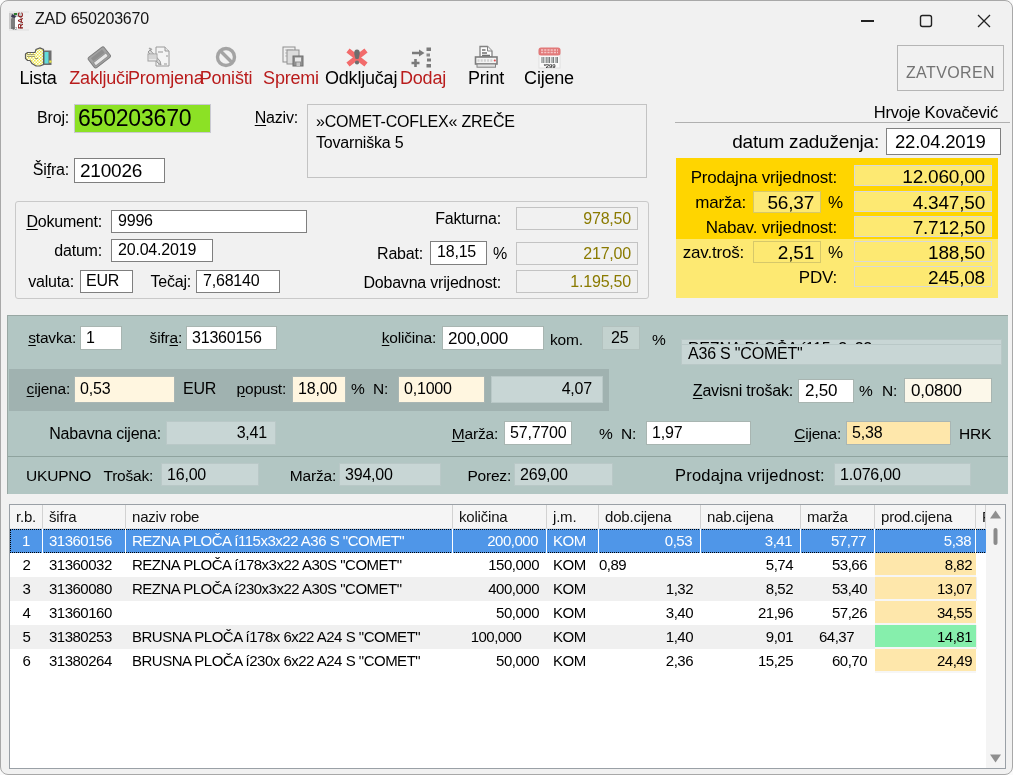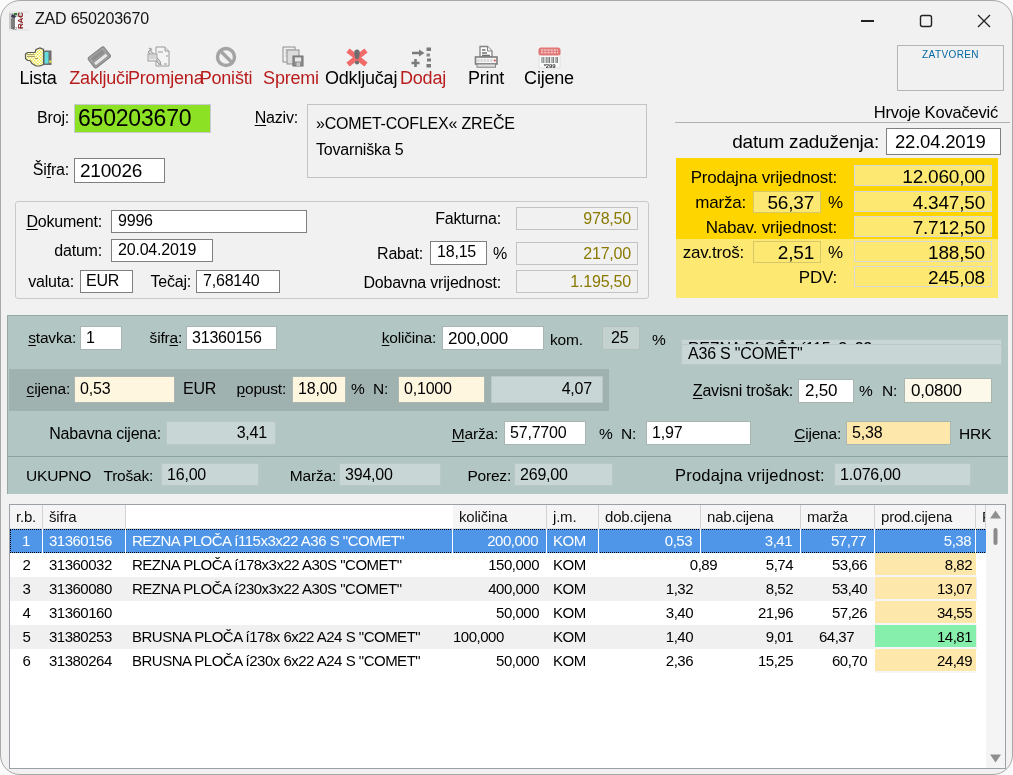--- a/index.html
+++ b/index.html
@@ -5,7 +5,7 @@
 * { margin:0; padding:0; box-sizing:border-box; }
 html,body { width:1013px; height:775px; background:#fafafa; font-family:"Liberation Sans", sans-serif; letter-spacing:-0.2px; }
 #win { position:absolute; left:0; top:0; width:1013px; height:775px; background:#f1f1f1;
-  border:1px solid #a8a8a8; border-radius:20px; overflow:hidden; }
+  border:1px solid #a8a8a8; border-radius:8px; overflow:hidden; }
 .ab { position:absolute; }
 .lbl { position:absolute; font-size:16px; color:#000; white-space:nowrap; }
 .inp { position:absolute; background:#fff; border:1px solid #7f7f7f; font-size:16px; color:#000; white-space:nowrap; overflow:hidden; padding-top:1px; }

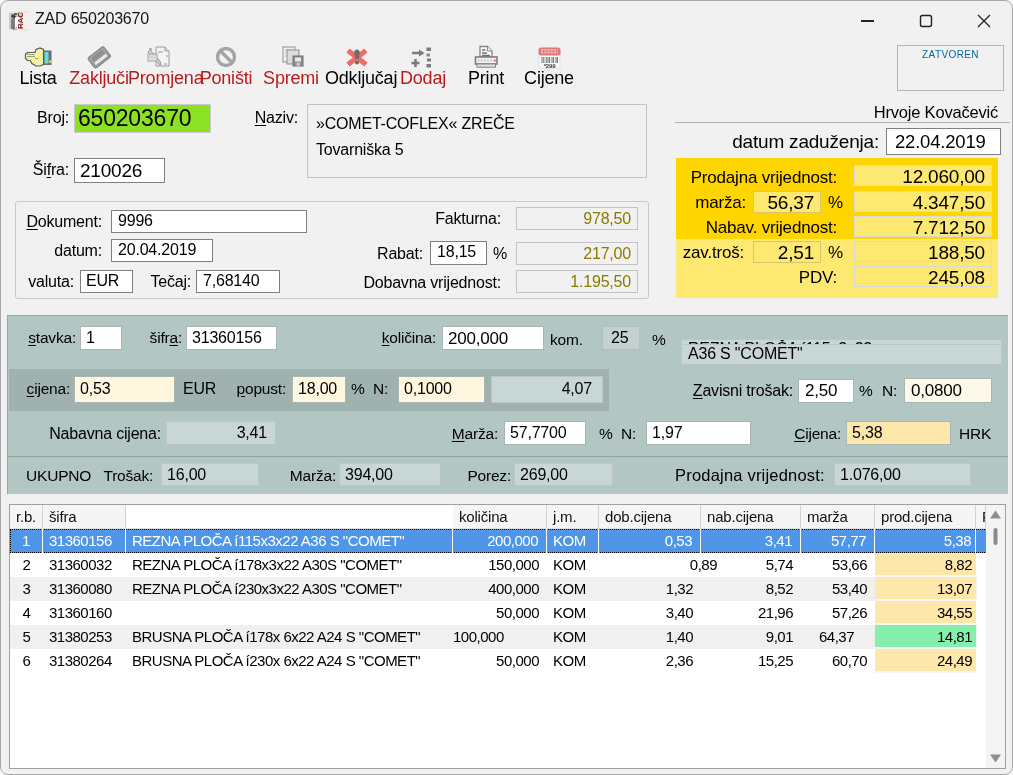--- a/index.html
+++ b/index.html
@@ -177,7 +177,7 @@
     </div>
 
   <div class="ab" style="left:896px;top:44px;width:107px;height:46px;border:1px solid #b5b5b5;background:#f1f1f1;text-align:center">
-    <div style="font-size:10px;color:#0369a1;margin-top:3px;letter-spacing:0.4px">ZATVOREN</div>
+    <div style="font-size:16px;color:#737373;margin-top:18px;letter-spacing:0.4px">ZATVOREN</div>
   </div>
 
   <div class="lbl" style="left:0px;width:68px;text-align:right;top:108px">Broj:</div>

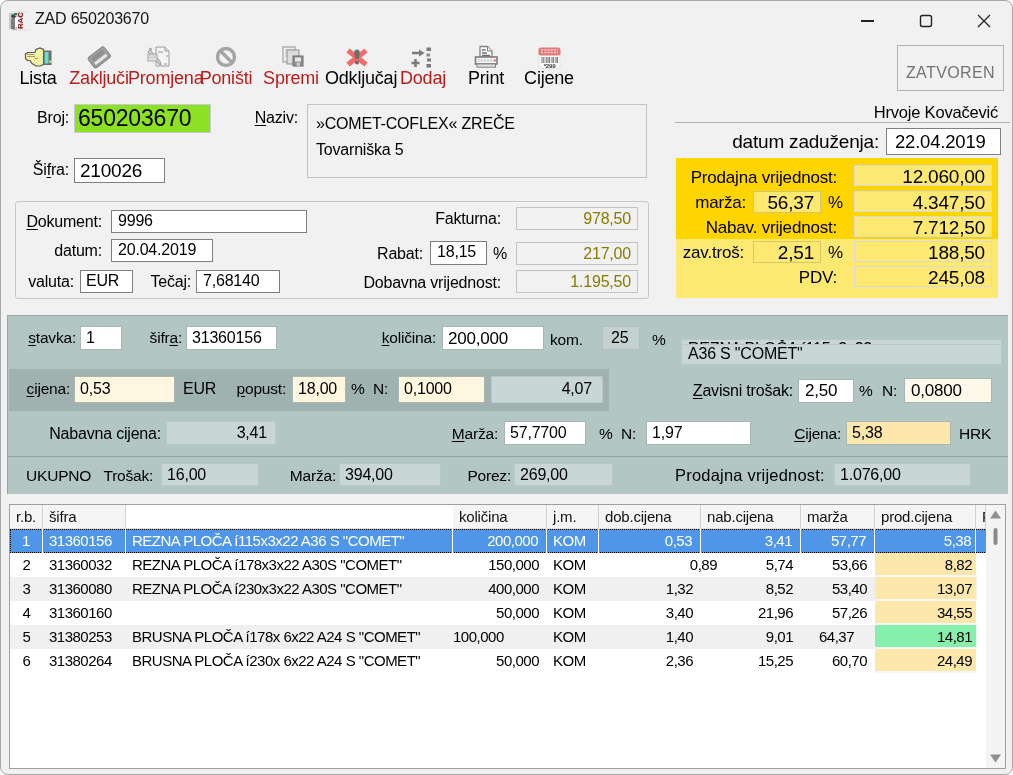--- a/index.html
+++ b/index.html
@@ -183,7 +183,7 @@
   <div class="lbl" style="left:0px;width:68px;text-align:right;top:108px">Broj:</div>
   <div class="ab" style="left:73px;top:103px;width:137px;height:29px;background:#8ce125;border:1px solid #c9c9d2;font-size:23px;padding-left:3px">650203670</div>
   <div class="lbl" style="left:197px;width:100px;text-align:right;top:108px"><u>N</u>aziv:</div>
-  <div class="ro" style="left:306px;top:103px;width:340px;height:74px;border-color:#c3c3c3;padding:6px 0 0 8px;line-height:26px">»COMET-COFLEX« ZREČE<br>Tovarniška 5</div>
+  <div class="ro" style="left:306px;top:103px;width:340px;height:74px;border-color:#c3c3c3;padding:6px 0 0 8px;line-height:21px">»COMET-COFLEX« ZREČE<br>Tovarniška 5</div>
   <div class="lbl" style="left:0px;width:68px;text-align:right;top:160px">Ši<u>f</u>ra:</div>
   <div class="inp" style="left:73px;top:157px;width:91px;height:25px;font-size:19px;padding-left:5px">210026</div>
 

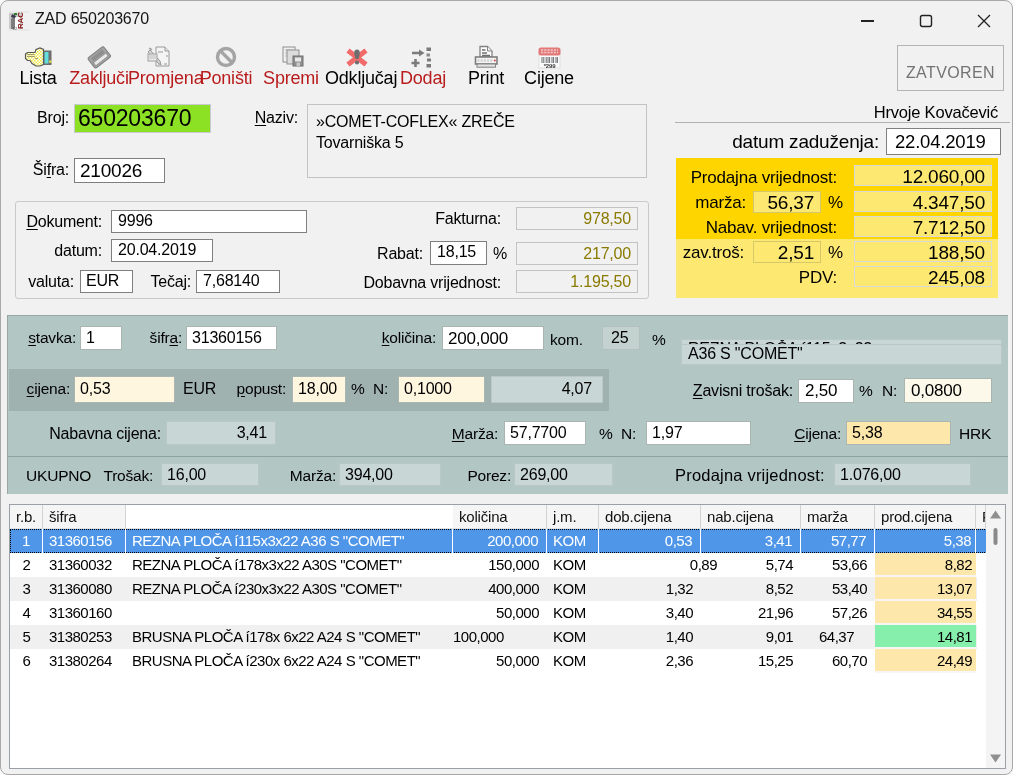--- a/index.html
+++ b/index.html
@@ -260,7 +260,7 @@
   <div class="slbl" style="left:20px;width:140px;text-align:right;top:424px;font-size:16px">Nabavna cijena:</div>
   <div class="sbox sg" style="left:165px;top:420px;width:110px;height:24px;padding:2px 8px 0 0;text-align:right">3,41</div>
   <div class="slbl" style="left:437px;width:60px;text-align:right;top:424px"><u>M</u>arža:</div>
-  <div class="sbox white" style="left:503px;top:420px;width:82px;height:24px;padding:2px 0 4px 5px">57,7700</div>
+  <div class="sbox white" style="left:503px;top:420px;width:68px;height:24px;padding:2px 0 4px 5px">57,7700</div>
   <div class="slbl" style="left:598px;top:424px">%</div>
   <div class="slbl" style="left:620px;top:424px">N:</div>
   <div class="sbox white" style="left:645px;top:420px;width:105px;height:24px;padding:2px 0 0 5px">1,97</div>

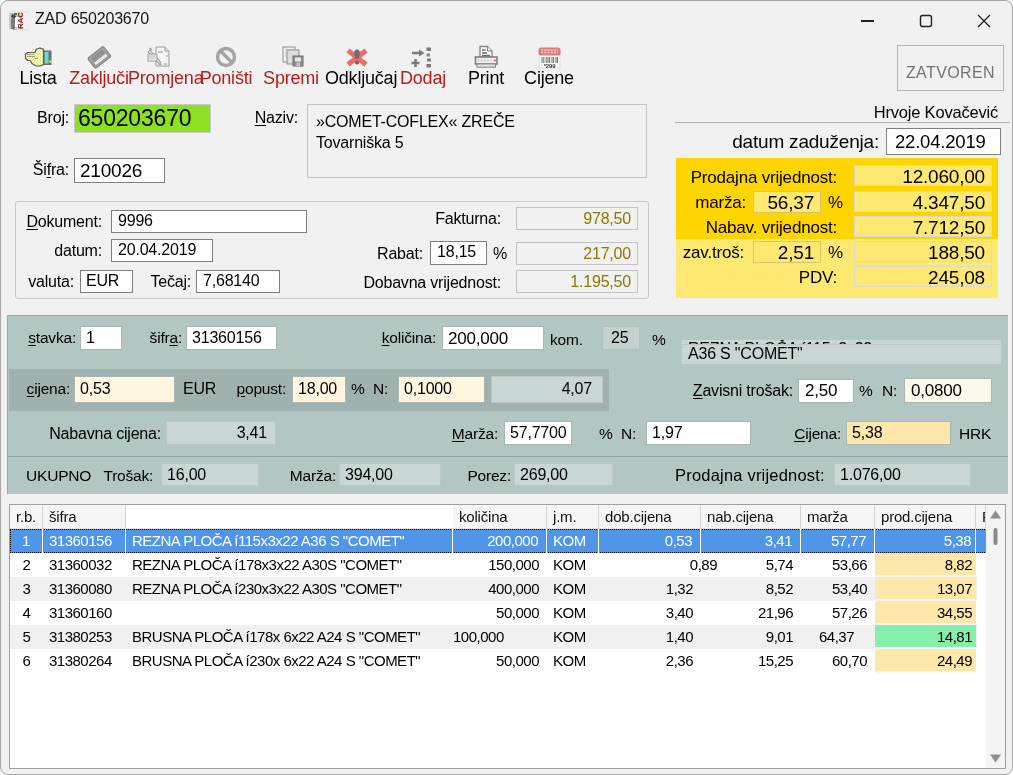--- a/index.html
+++ b/index.html
@@ -281,6 +281,7 @@
   <div id="grid">
       <div class="hc" style="left:0px;width:33px">r.b.</div>
       <div class="hc" style="left:33px;width:83px">šifra</div>
+      <div class="hc" style="left:116px;width:327px">naziv robe</div>
       <div class="hc" style="left:443px;width:94px">količina</div>
       <div class="hc" style="left:537px;width:52px">j.m.</div>
       <div class="hc" style="left:589px;width:102px">dob.cijena</div>

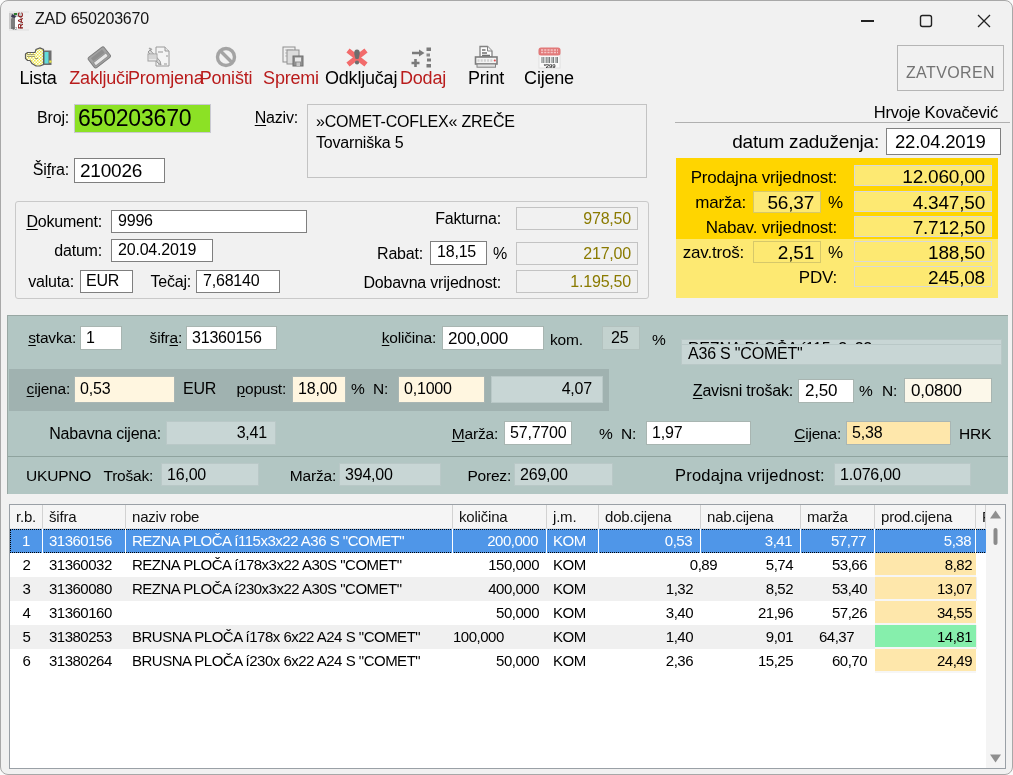--- a/index.html
+++ b/index.html
@@ -307,7 +307,7 @@
         <div class="cell" style="left:116px;width:327px;padding-left:6px;">REZNA PLOČA í178x3x22 A30S "COMET"</div>
         <div class="cell" style="left:443px;width:94px;text-align:right;padding-right:8px;">150,000</div>
         <div class="cell" style="left:537px;width:52px;padding-left:6px;">KOM</div>
-        <div class="cell" style="left:613px;width:102px;text-align:right;padding-right:8px;">0,89</div>
+        <div class="cell" style="left:589px;width:102px;text-align:left;padding-right:8px;">0,89</div>
         <div class="cell" style="left:691px;width:100px;text-align:right;padding-right:8px;">5,74</div>
         <div class="cell" style="left:791px;width:74px;text-align:right;padding-right:8px;">53,66</div>
         <div class="cell" style="left:865px;width:101px;text-align:right;padding-right:4px;background:#fee7ab;border-bottom:2px solid #f6f6f6;">8,82</div>

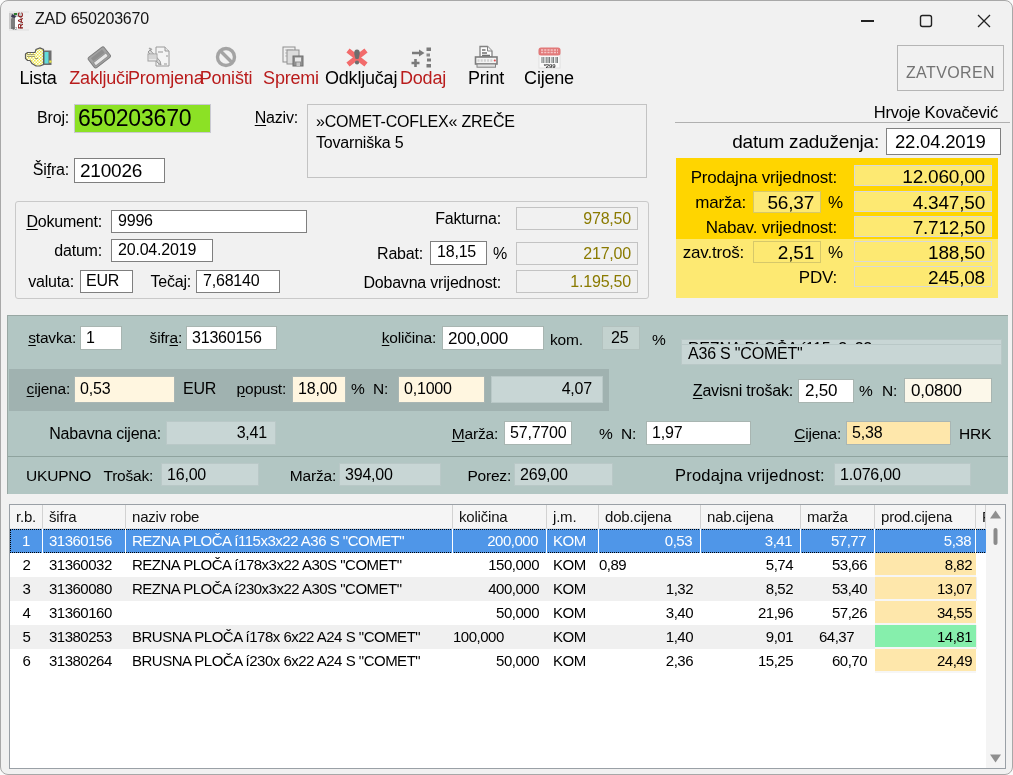--- a/index.html
+++ b/index.html
@@ -337,7 +337,7 @@
         <div class="cell" style="left:0px;width:33px;text-align:center;">5</div>
         <div class="cell" style="left:33px;width:83px;padding-left:6px;">31380253</div>
         <div class="cell" style="left:116px;width:327px;padding-left:6px;">BRUSNA PLOČA í178x 6x22 A24 S "COMET"</div>
-        <div class="cell" style="left:443px;width:94px;text-align:left;padding-right:8px;">100,000</div>
+        <div class="cell" style="left:443px;width:94px;text-align:center;padding-right:8px;">100,000</div>
         <div class="cell" style="left:537px;width:52px;padding-left:6px;">KOM</div>
         <div class="cell" style="left:589px;width:102px;text-align:right;padding-right:8px;">1,40</div>
         <div class="cell" style="left:691px;width:100px;text-align:right;padding-right:8px;">9,01</div>

